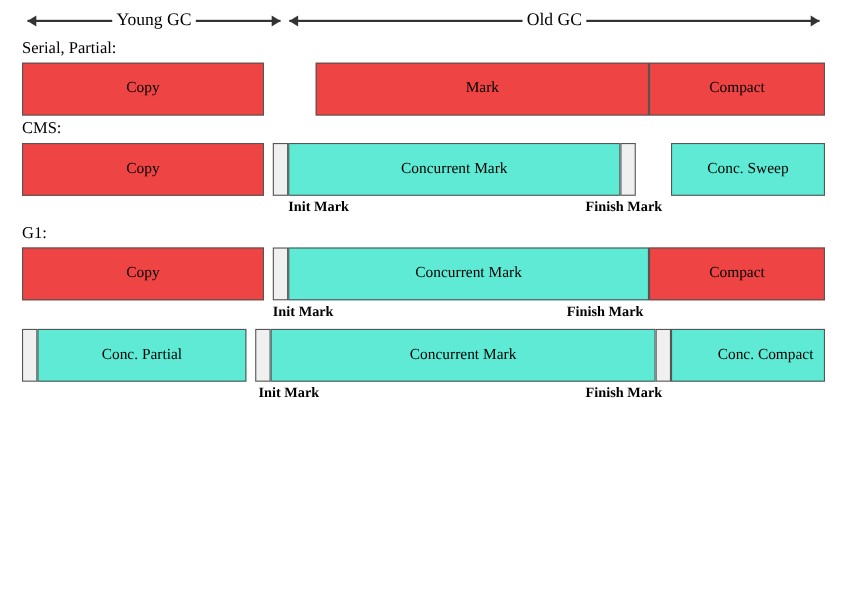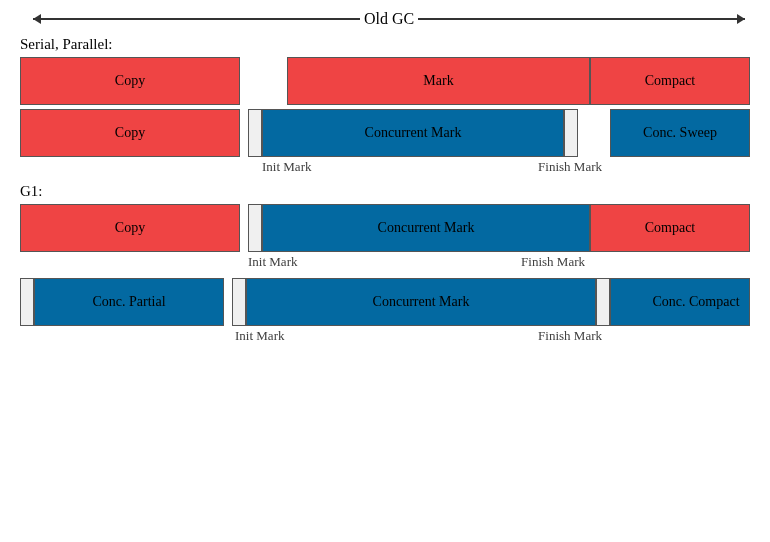--- a/index.html
+++ b/index.html
@@ -118,6 +118,11 @@
 
 <div class="arrow-row">
 
+  <div class="arrow-section" style="width: 230px;">
+    <div class="arrow-line arrow-left" style="width: 30px;"></div>
+    <span class="arrow-label">Young GC</span>
+    <div class="arrow-line arrow-right" style="flex:1;"></div>
+  </div>
   <div style="width:8px;"></div>
 
   <div class="arrow-section" style="flex:1;justify-content:flex-end;">

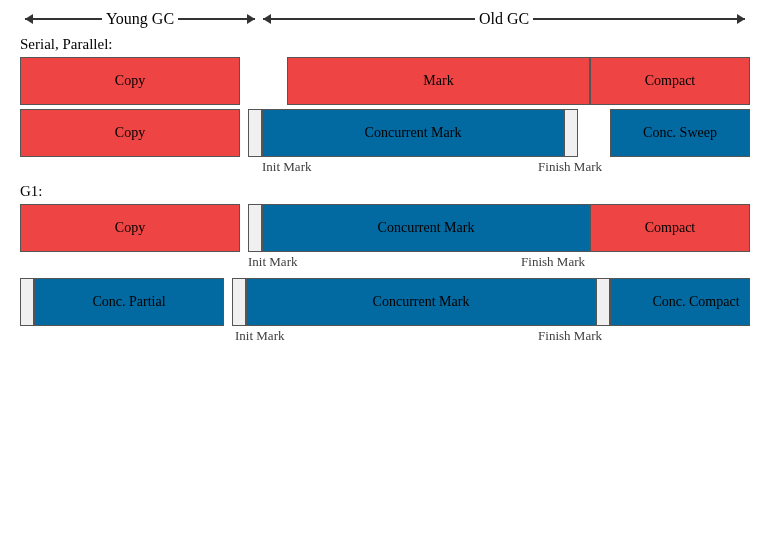--- a/index.html
+++ b/index.html
@@ -133,7 +133,7 @@
 </div>
 
 <div class="section-block">
-  <div class="section-label">Serial, Parallel:</div>
+  <div class="section-label">Serial, Partial:</div>
   <div class="gc-row">
     <div class="gc-block block-light" style="width:220px;">Copy</div>
     <div class="gap"></div>

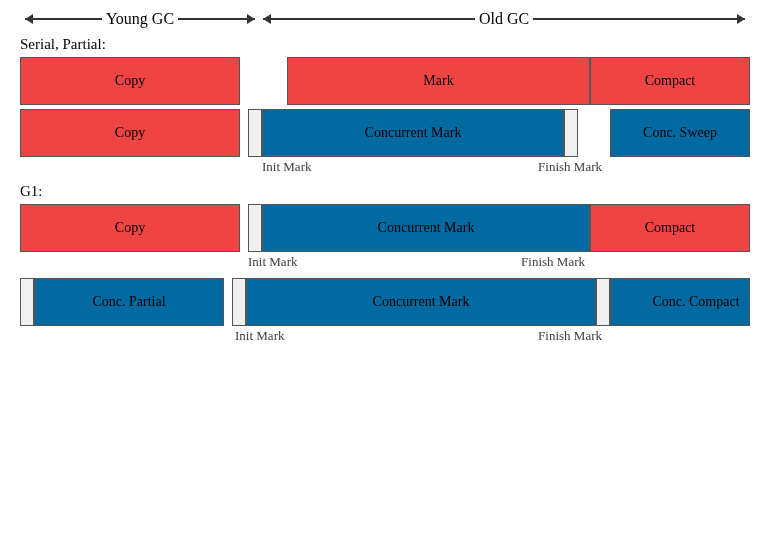--- a/index.html
+++ b/index.html
@@ -143,6 +143,7 @@
 </div>
 
 <div class="section-block">
+  <div class="section-label">CMS:</div>
   <div class="gc-row">
     <div class="gc-block block-light" style="width:220px;">Copy</div>
     <div class="gap"></div>

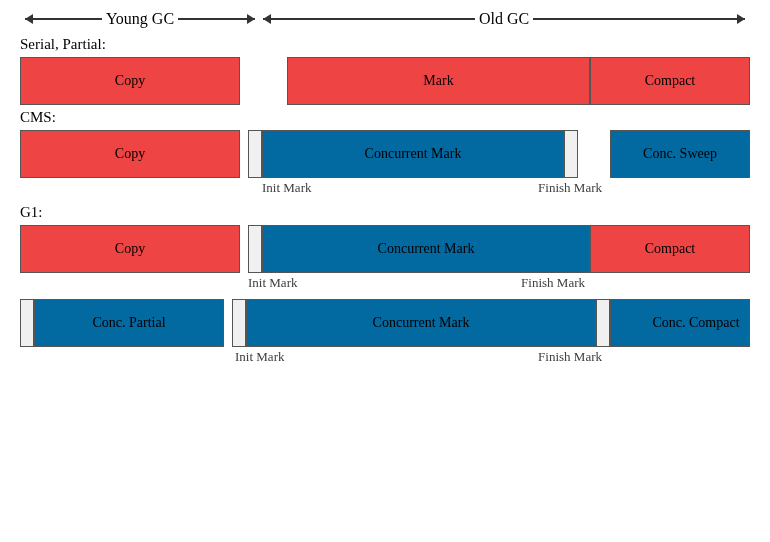--- a/index.html
+++ b/index.html
@@ -82,7 +82,7 @@
     }
 
     .block-medium {
-      background: #0369a1;
+      background: #5eead4;
     }
 
     .block-white {

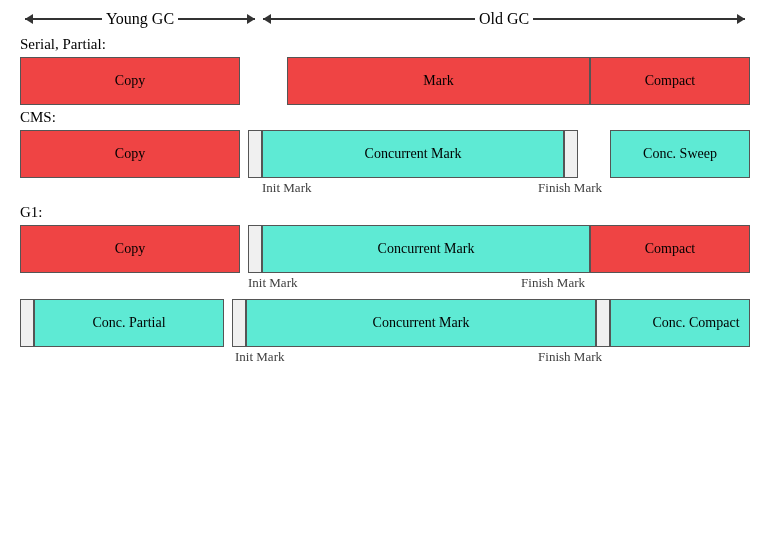--- a/index.html
+++ b/index.html
@@ -104,9 +104,10 @@
     .annotation-row {
       display: flex;
       font-size: 13px;
-      color: #404040;
+      color: #000000;
       margin-bottom: 6px;
       height: 18px;
+      font-weight: bold;
     }
 
     .section-block {

